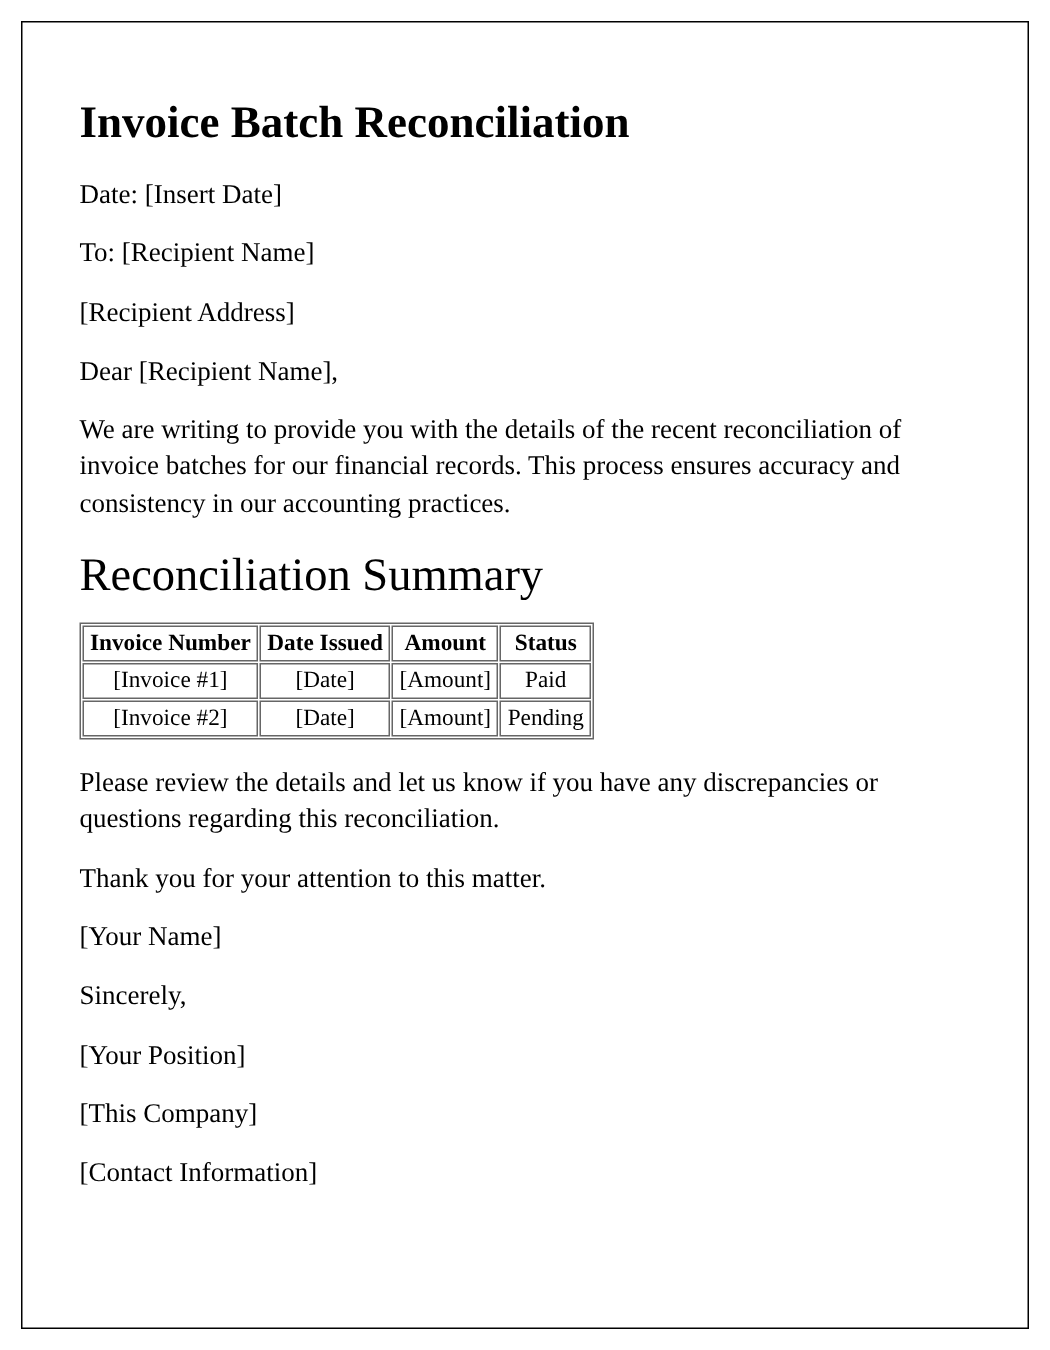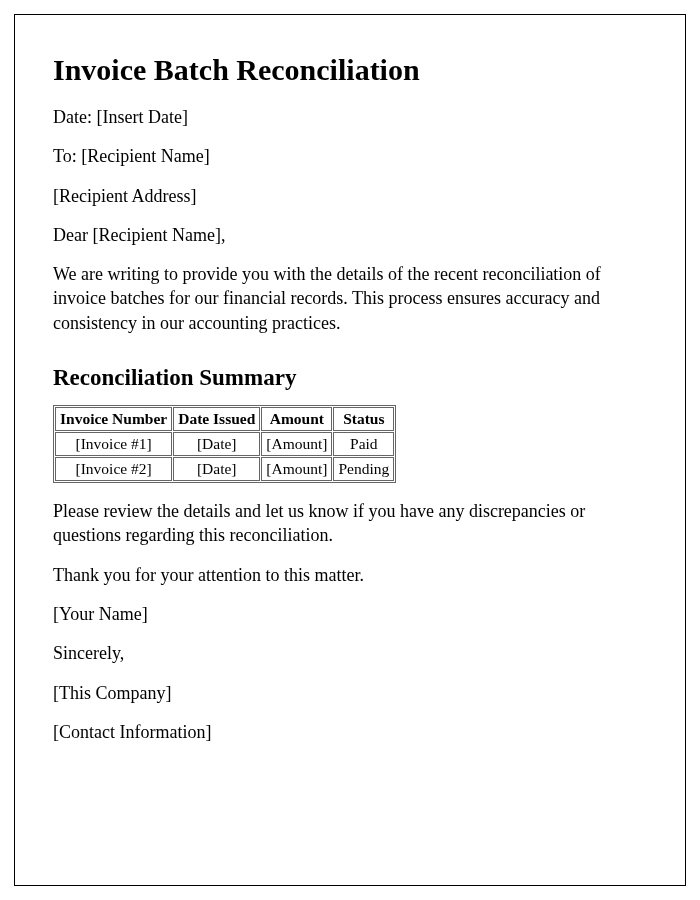--- a/index.html
+++ b/index.html
@@ -18,7 +18,7 @@
       border: 1.5px solid #000;
       width: 100%;
       height: 100%;
-      padding: 32px 38px;
+      padding: 44px 38px;
     }
     h1 {
       font-size: 30px;

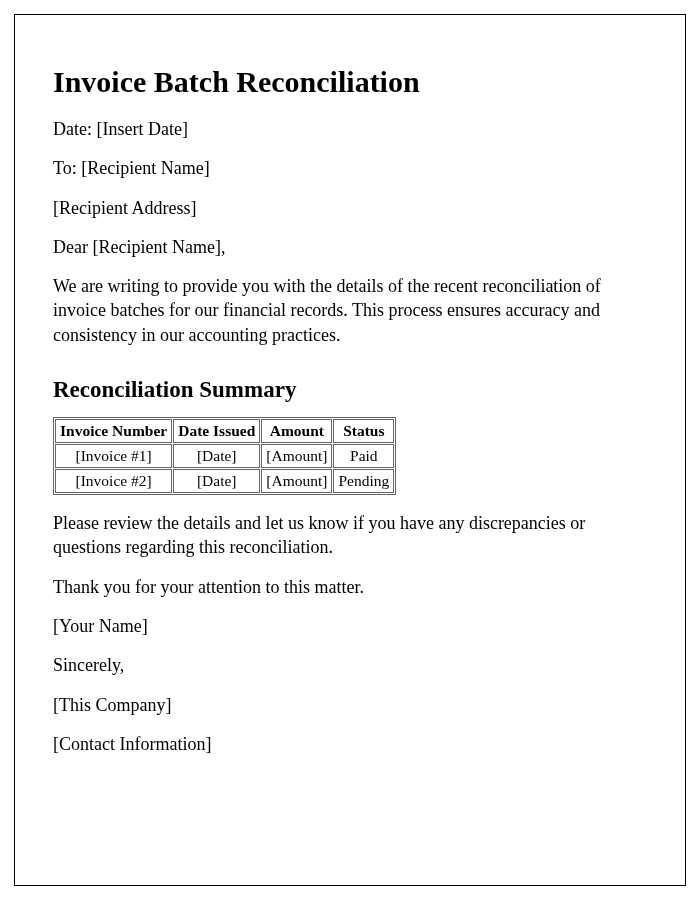--- a/index.html
+++ b/index.html
@@ -26,9 +26,9 @@
       margin: 6px 0 18px 0;
     }
     h2 {
-      font-size: 23px;
-      font-weight: bold;
-      margin: 30px 0 14px 0;
+      font-size: 31px;
+      font-weight: normal;
+      margin: 18px 0 14px 0;
     }
     p {
       font-size: 18px;

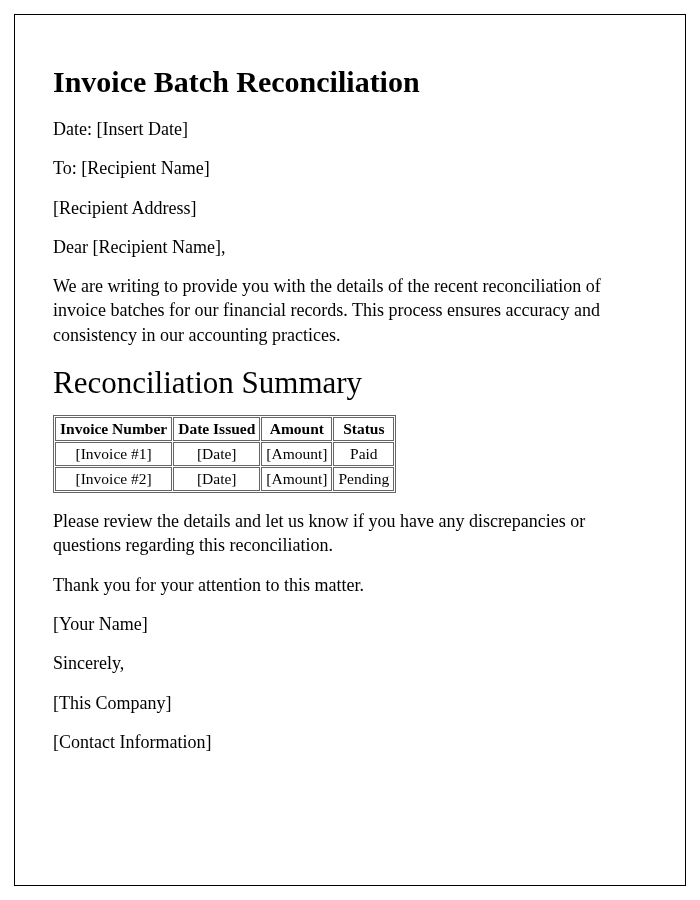--- a/index.html
+++ b/index.html
@@ -96,6 +96,7 @@
   <p>Thank you for your attention to this matter.</p>
   <p>[Your Name]</p>
   <p>Sincerely,</p>
+  <p>[Your Position]</p>
   <p>[This Company]</p>
   <p>[Contact Information]</p>
 

